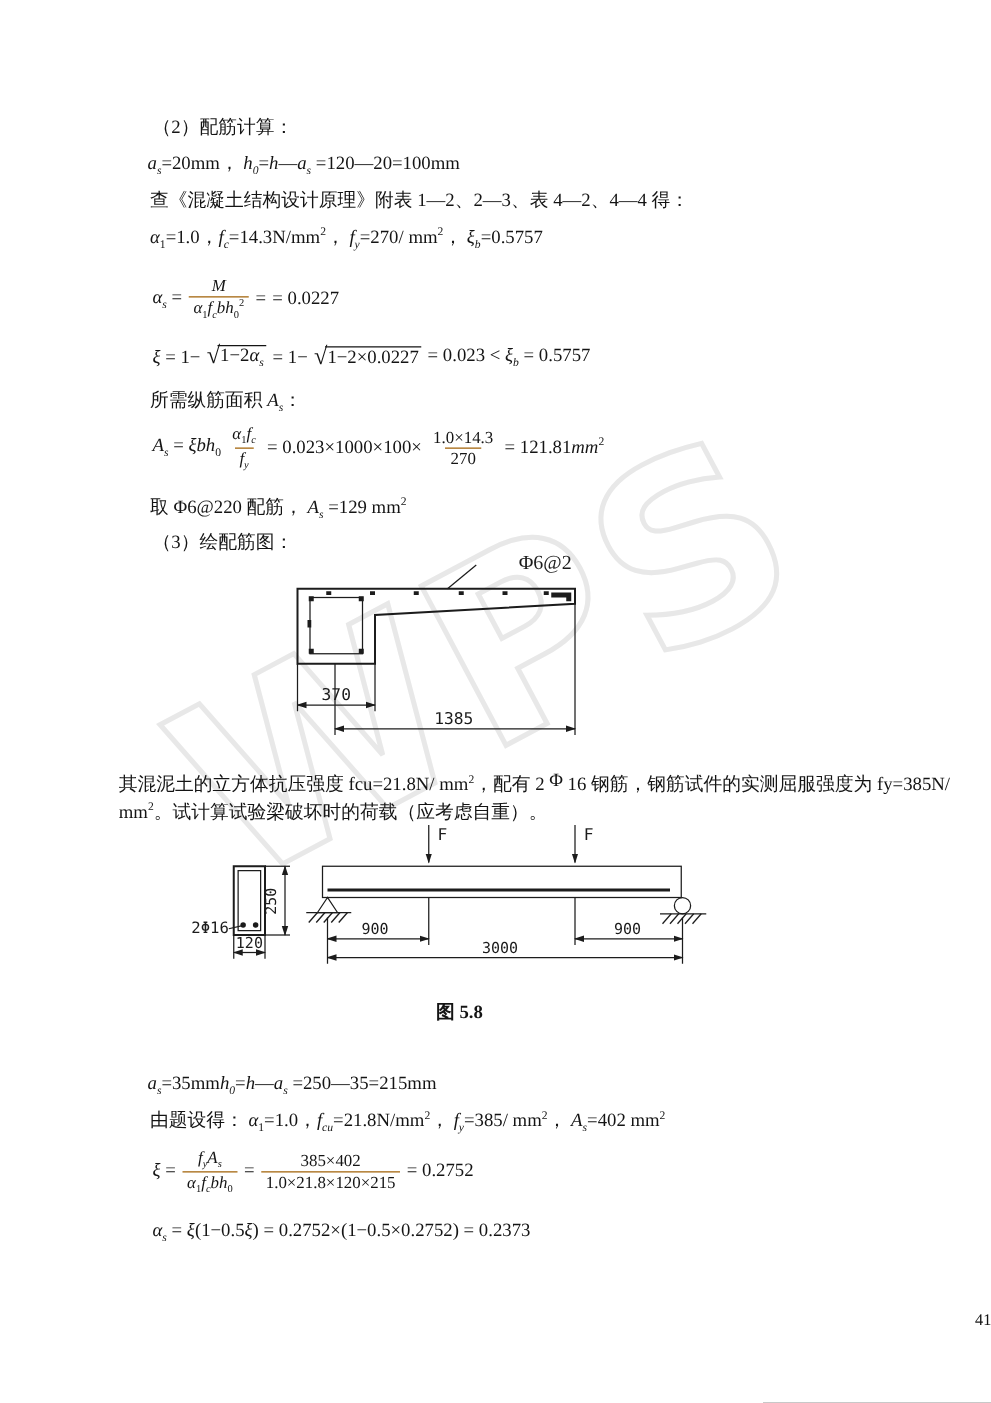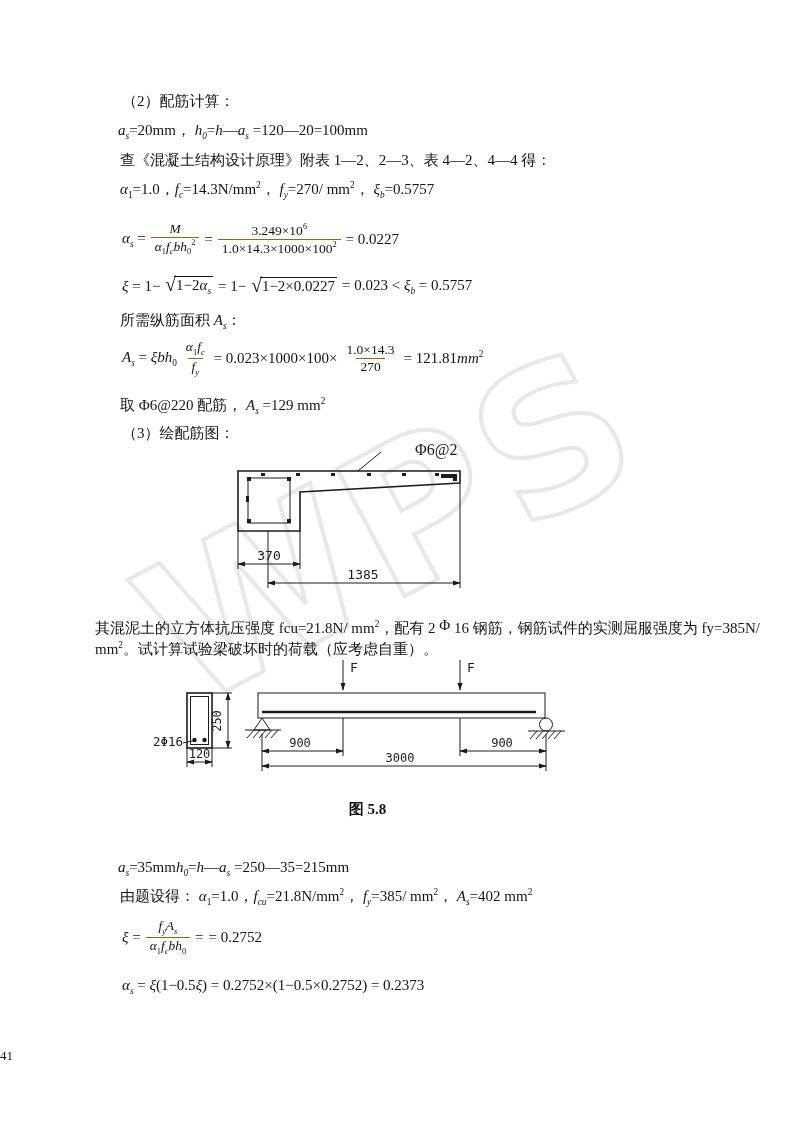--- a/index.html
+++ b/index.html
@@ -51,10 +51,6 @@
       <span class="den"><span class="it">α</span><sub>1</sub><span class="it">f</span><sub class="it">c</sub><span class="it">bh</span><sub>0</sub><sup>2</sup></span>
     </span>
     <span><span>=</span></span>
-    <span class="frac">
-      <span class="num"><span>3.249×10</span><sup>6</sup></span>
-      <span class="den"><span>1.0×14.3×1000×100</span><sup>2</sup></span>
-    </span>
     <span><span>= 0.0227</span></span>
   </div>
 

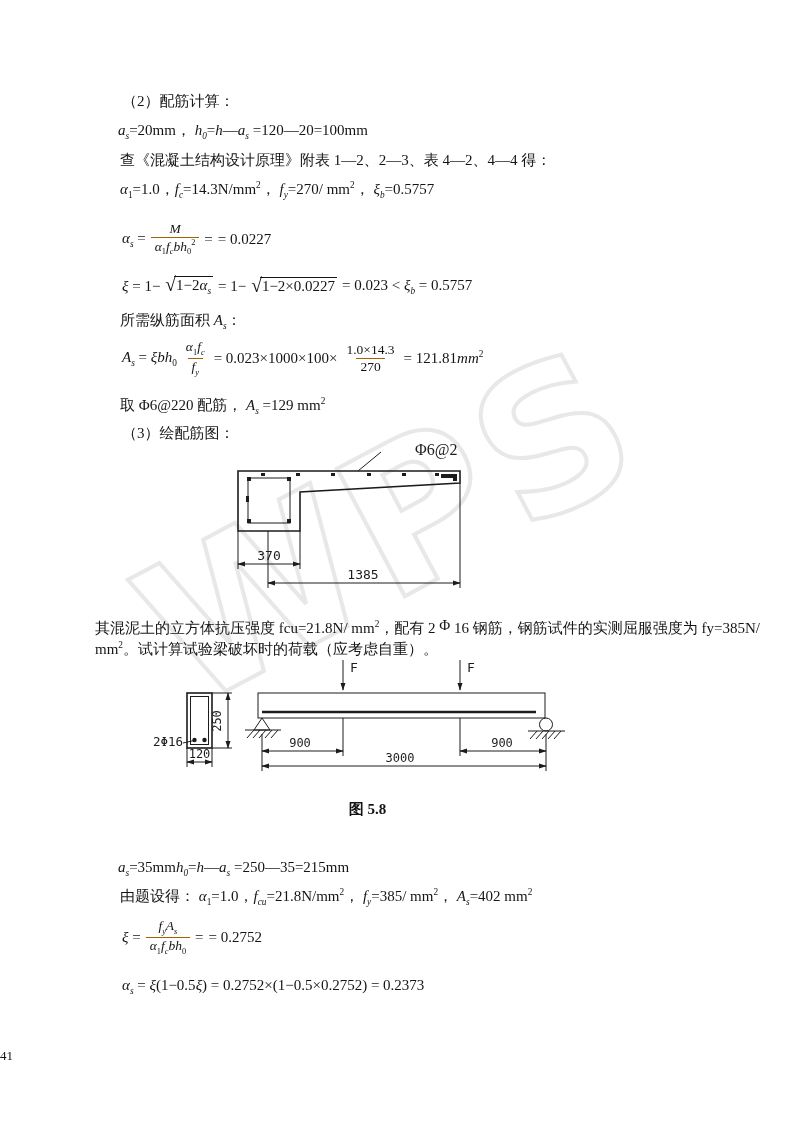--- a/index.html
+++ b/index.html
@@ -223,6 +223,10 @@
       <span class="den"><span class="it">α</span><sub>1</sub><span class="it">f</span><sub class="it">c</sub><span class="it">bh</span><sub>0</sub></span>
     </span>
     <span><span>=</span></span>
+    <span class="frac">
+      <span class="num"><span>385×402</span></span>
+      <span class="den"><span>1.0×21.8×120×215</span></span>
+    </span>
     <span><span>= 0.2752</span></span>
   </div>
 

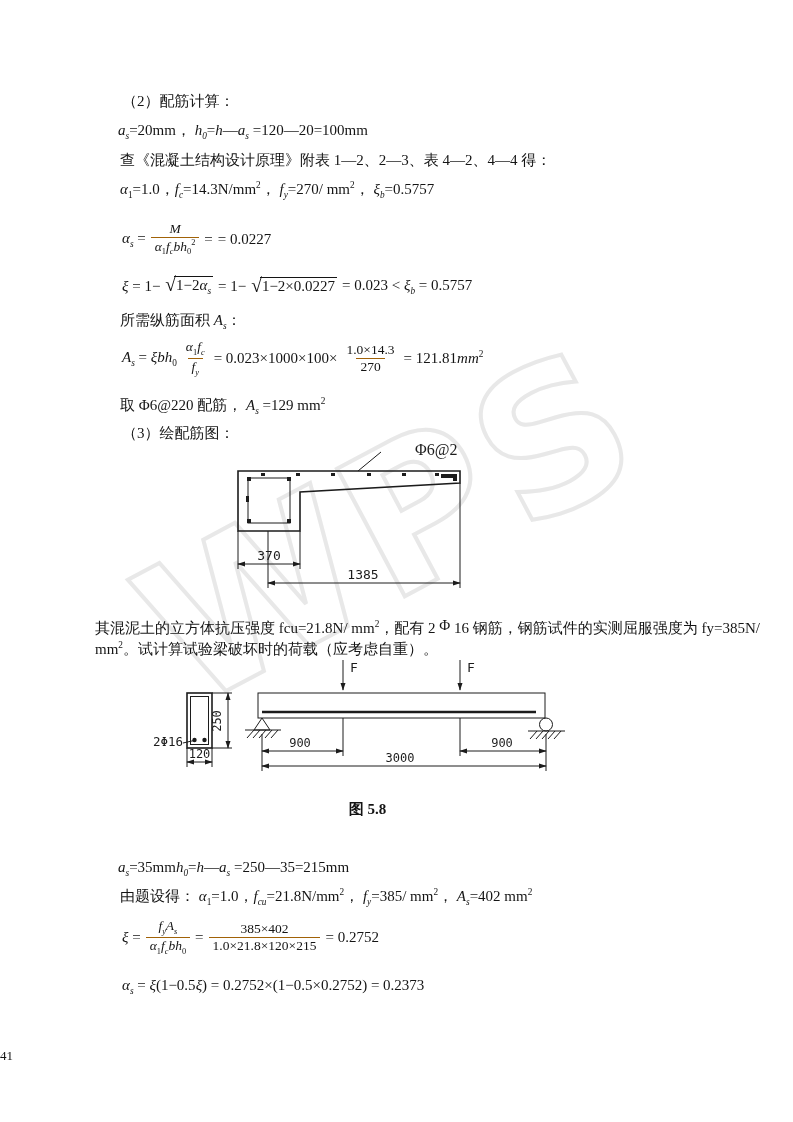--- a/index.html
+++ b/index.html
@@ -29,7 +29,7 @@
   svg .fill{fill:#1c1c1c;stroke:none;}
   svg text{font-family:"DejaVu Sans Mono",monospace;fill:#1c1c1c;}
   svg text.serif{font-family:"Liberation Serif",serif;}
-  .pagenum{position:absolute;left:0;width:793px;text-align:left;font-size:13px;z-index:2;}
+  .pagenum{position:absolute;left:0;width:793px;text-align:right;font-size:13px;z-index:2;}
   .caption{position:absolute;text-align:center;z-index:2;}
 </style>
 </head>

